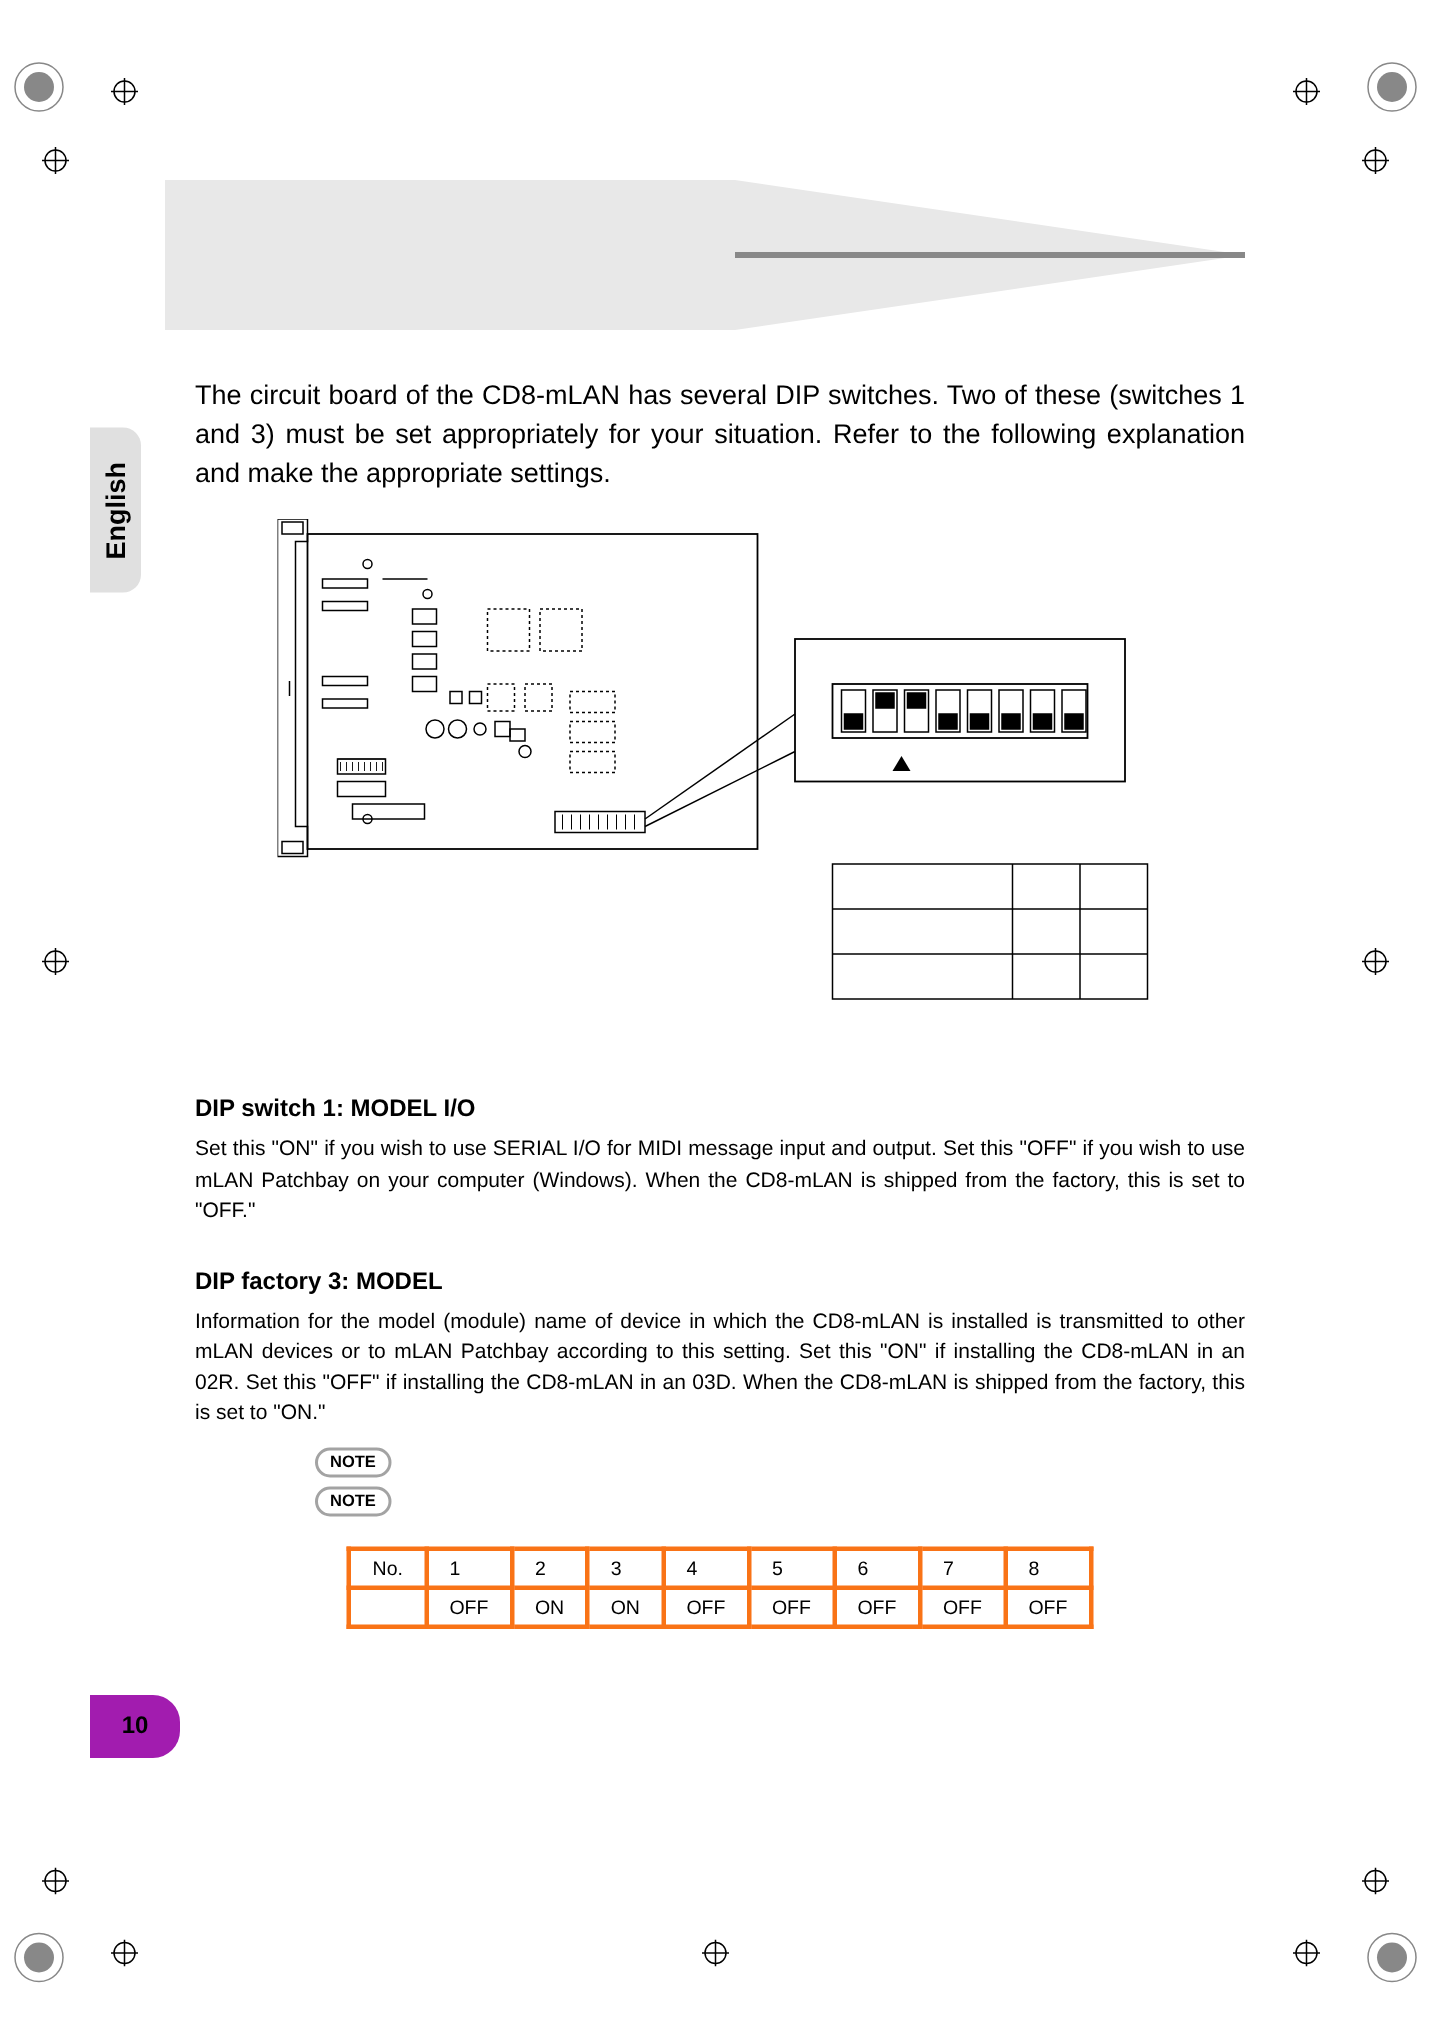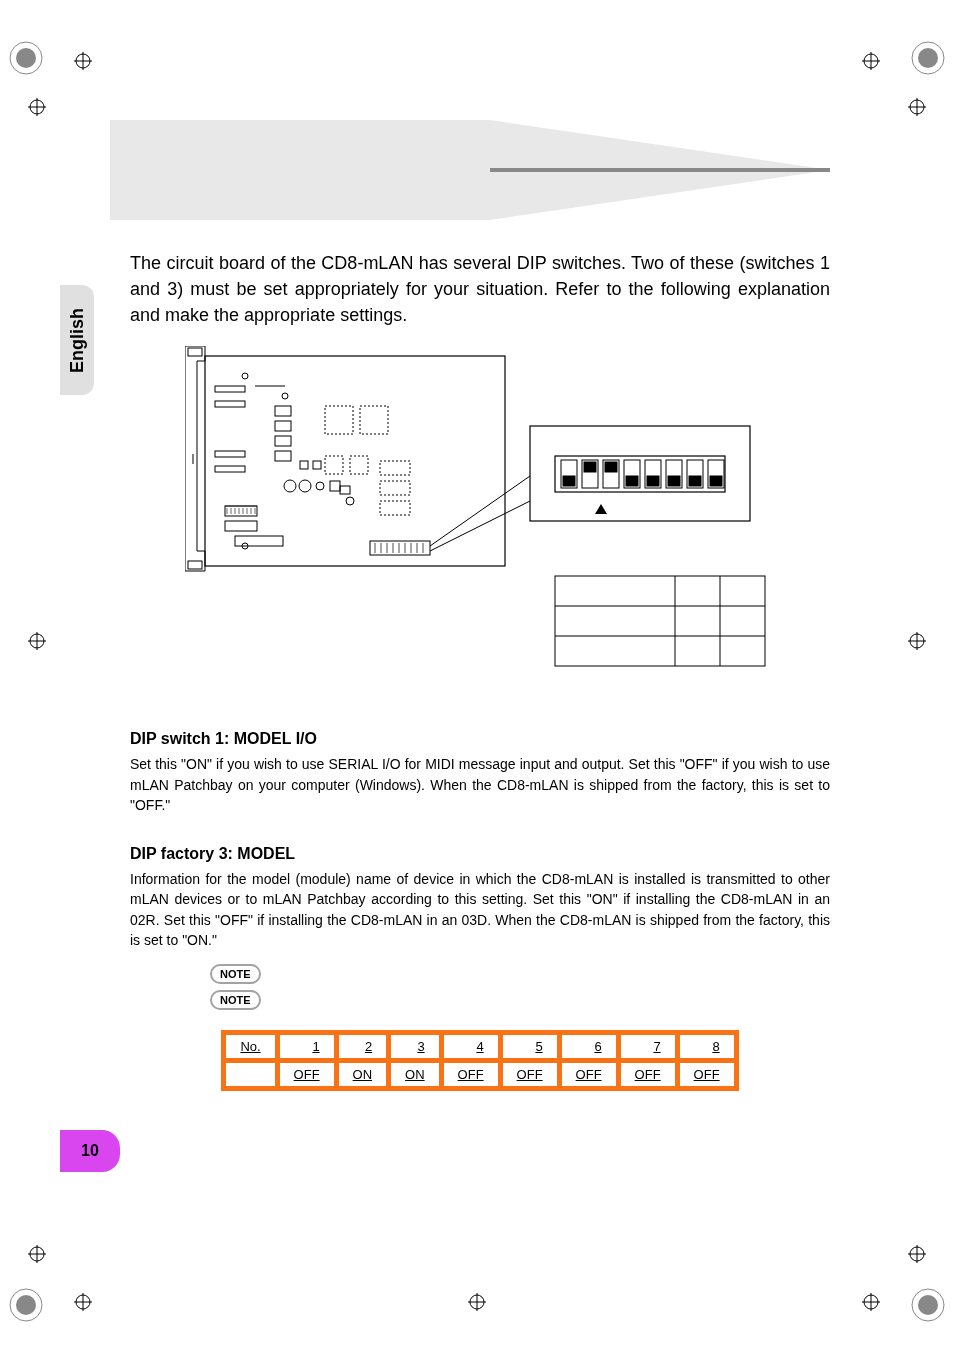--- a/index.html
+++ b/index.html
@@ -112,11 +112,10 @@
     font-size: 13px;
   }
   table.settings td, table.settings th {
-    border: 5px solid #f97316;
+    border: 3px solid #f97316;
     padding: 4px 14px;
-    text-align: right;
+    text-align: left;
     font-weight: normal;
-    text-decoration: underline;
   }
   .page-number-tab {
     position: absolute;

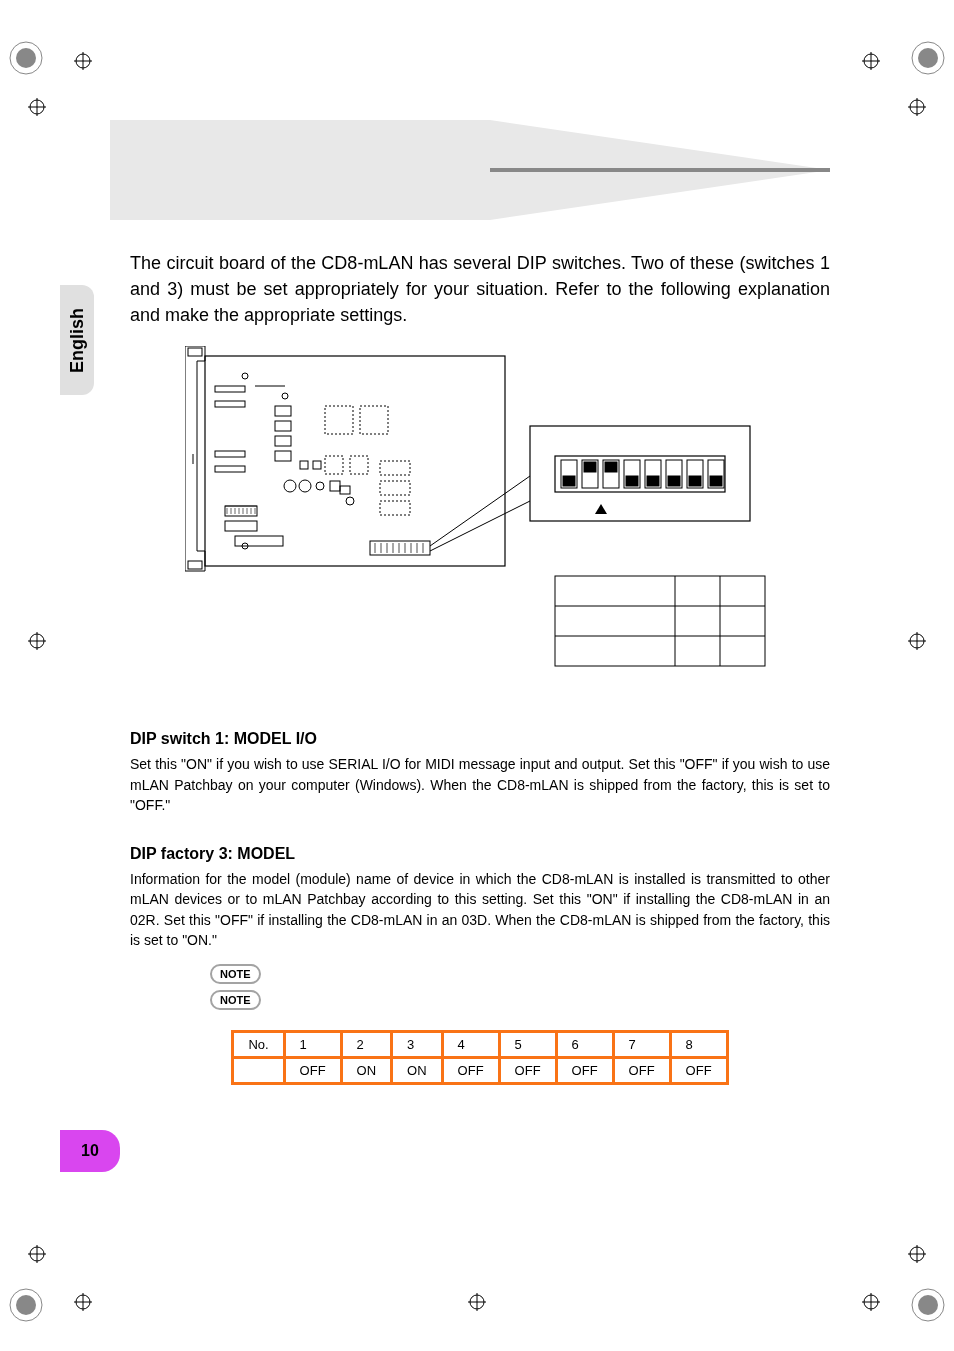--- a/index.html
+++ b/index.html
@@ -123,7 +123,7 @@
     top: 1130px;
     width: 60px;
     height: 42px;
-    background: #d946ef;
+    background: #a21caf;
     border-radius: 0 18px 18px 0;
     display: flex;
     align-items: center;

